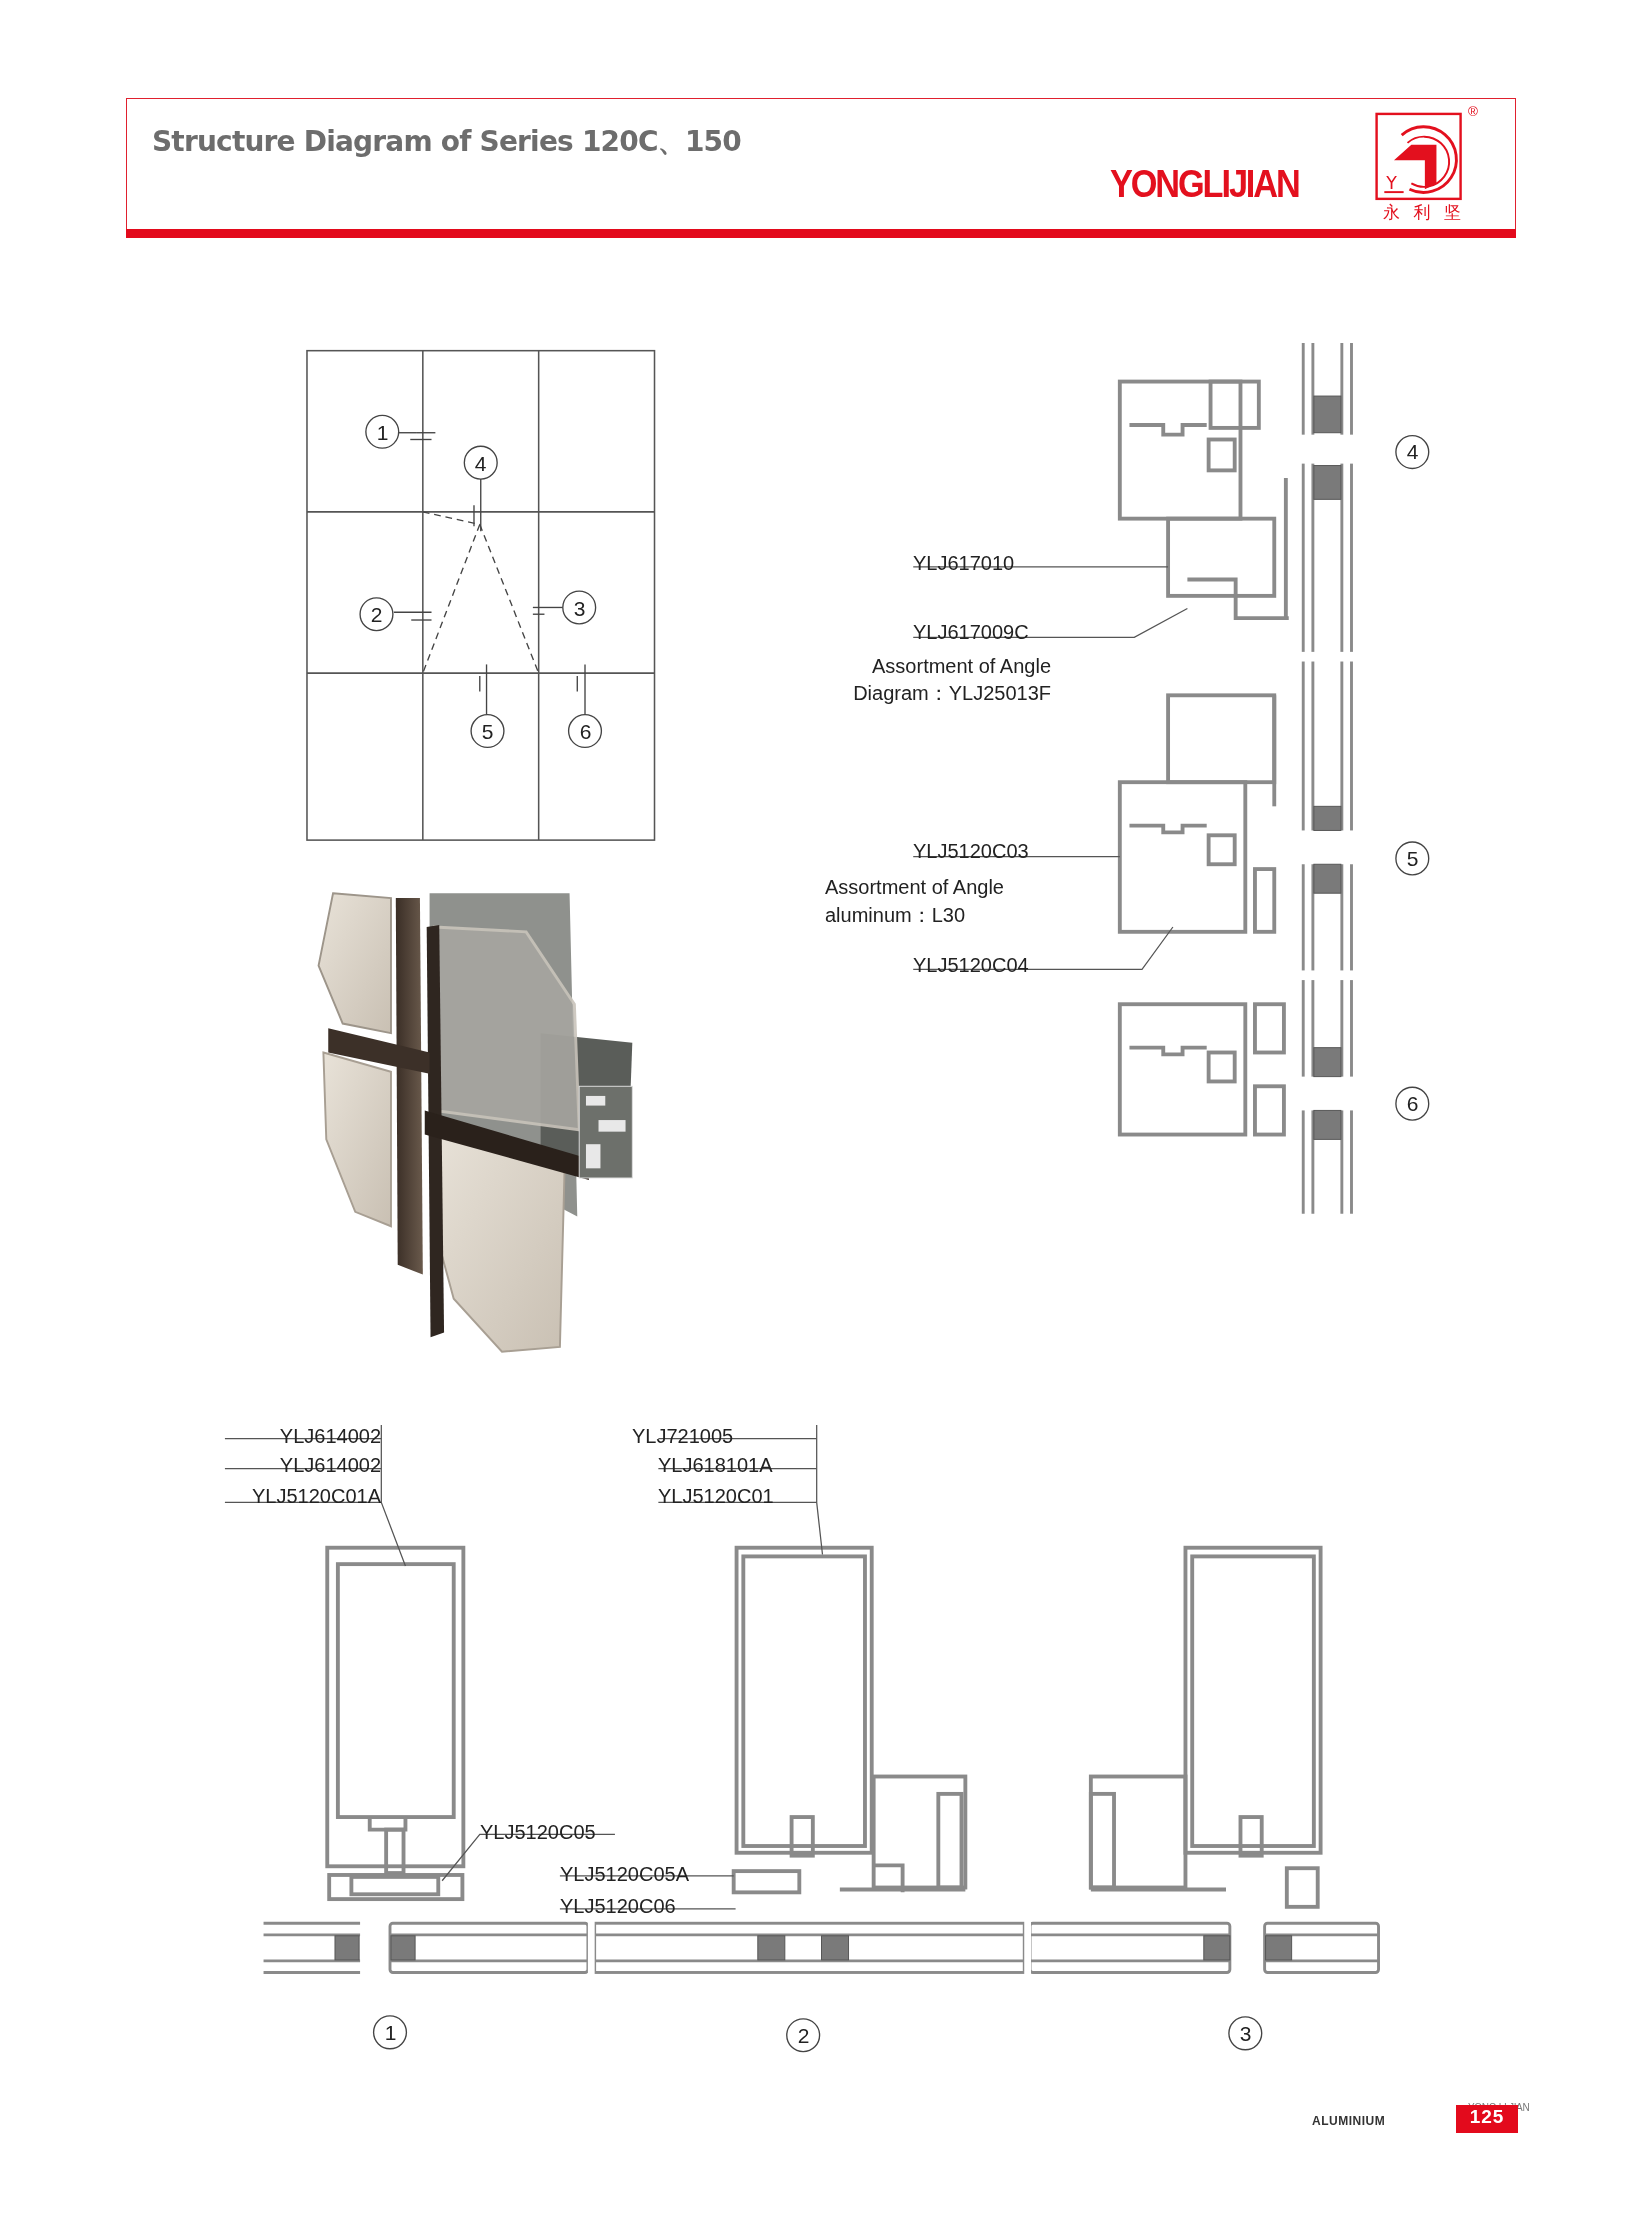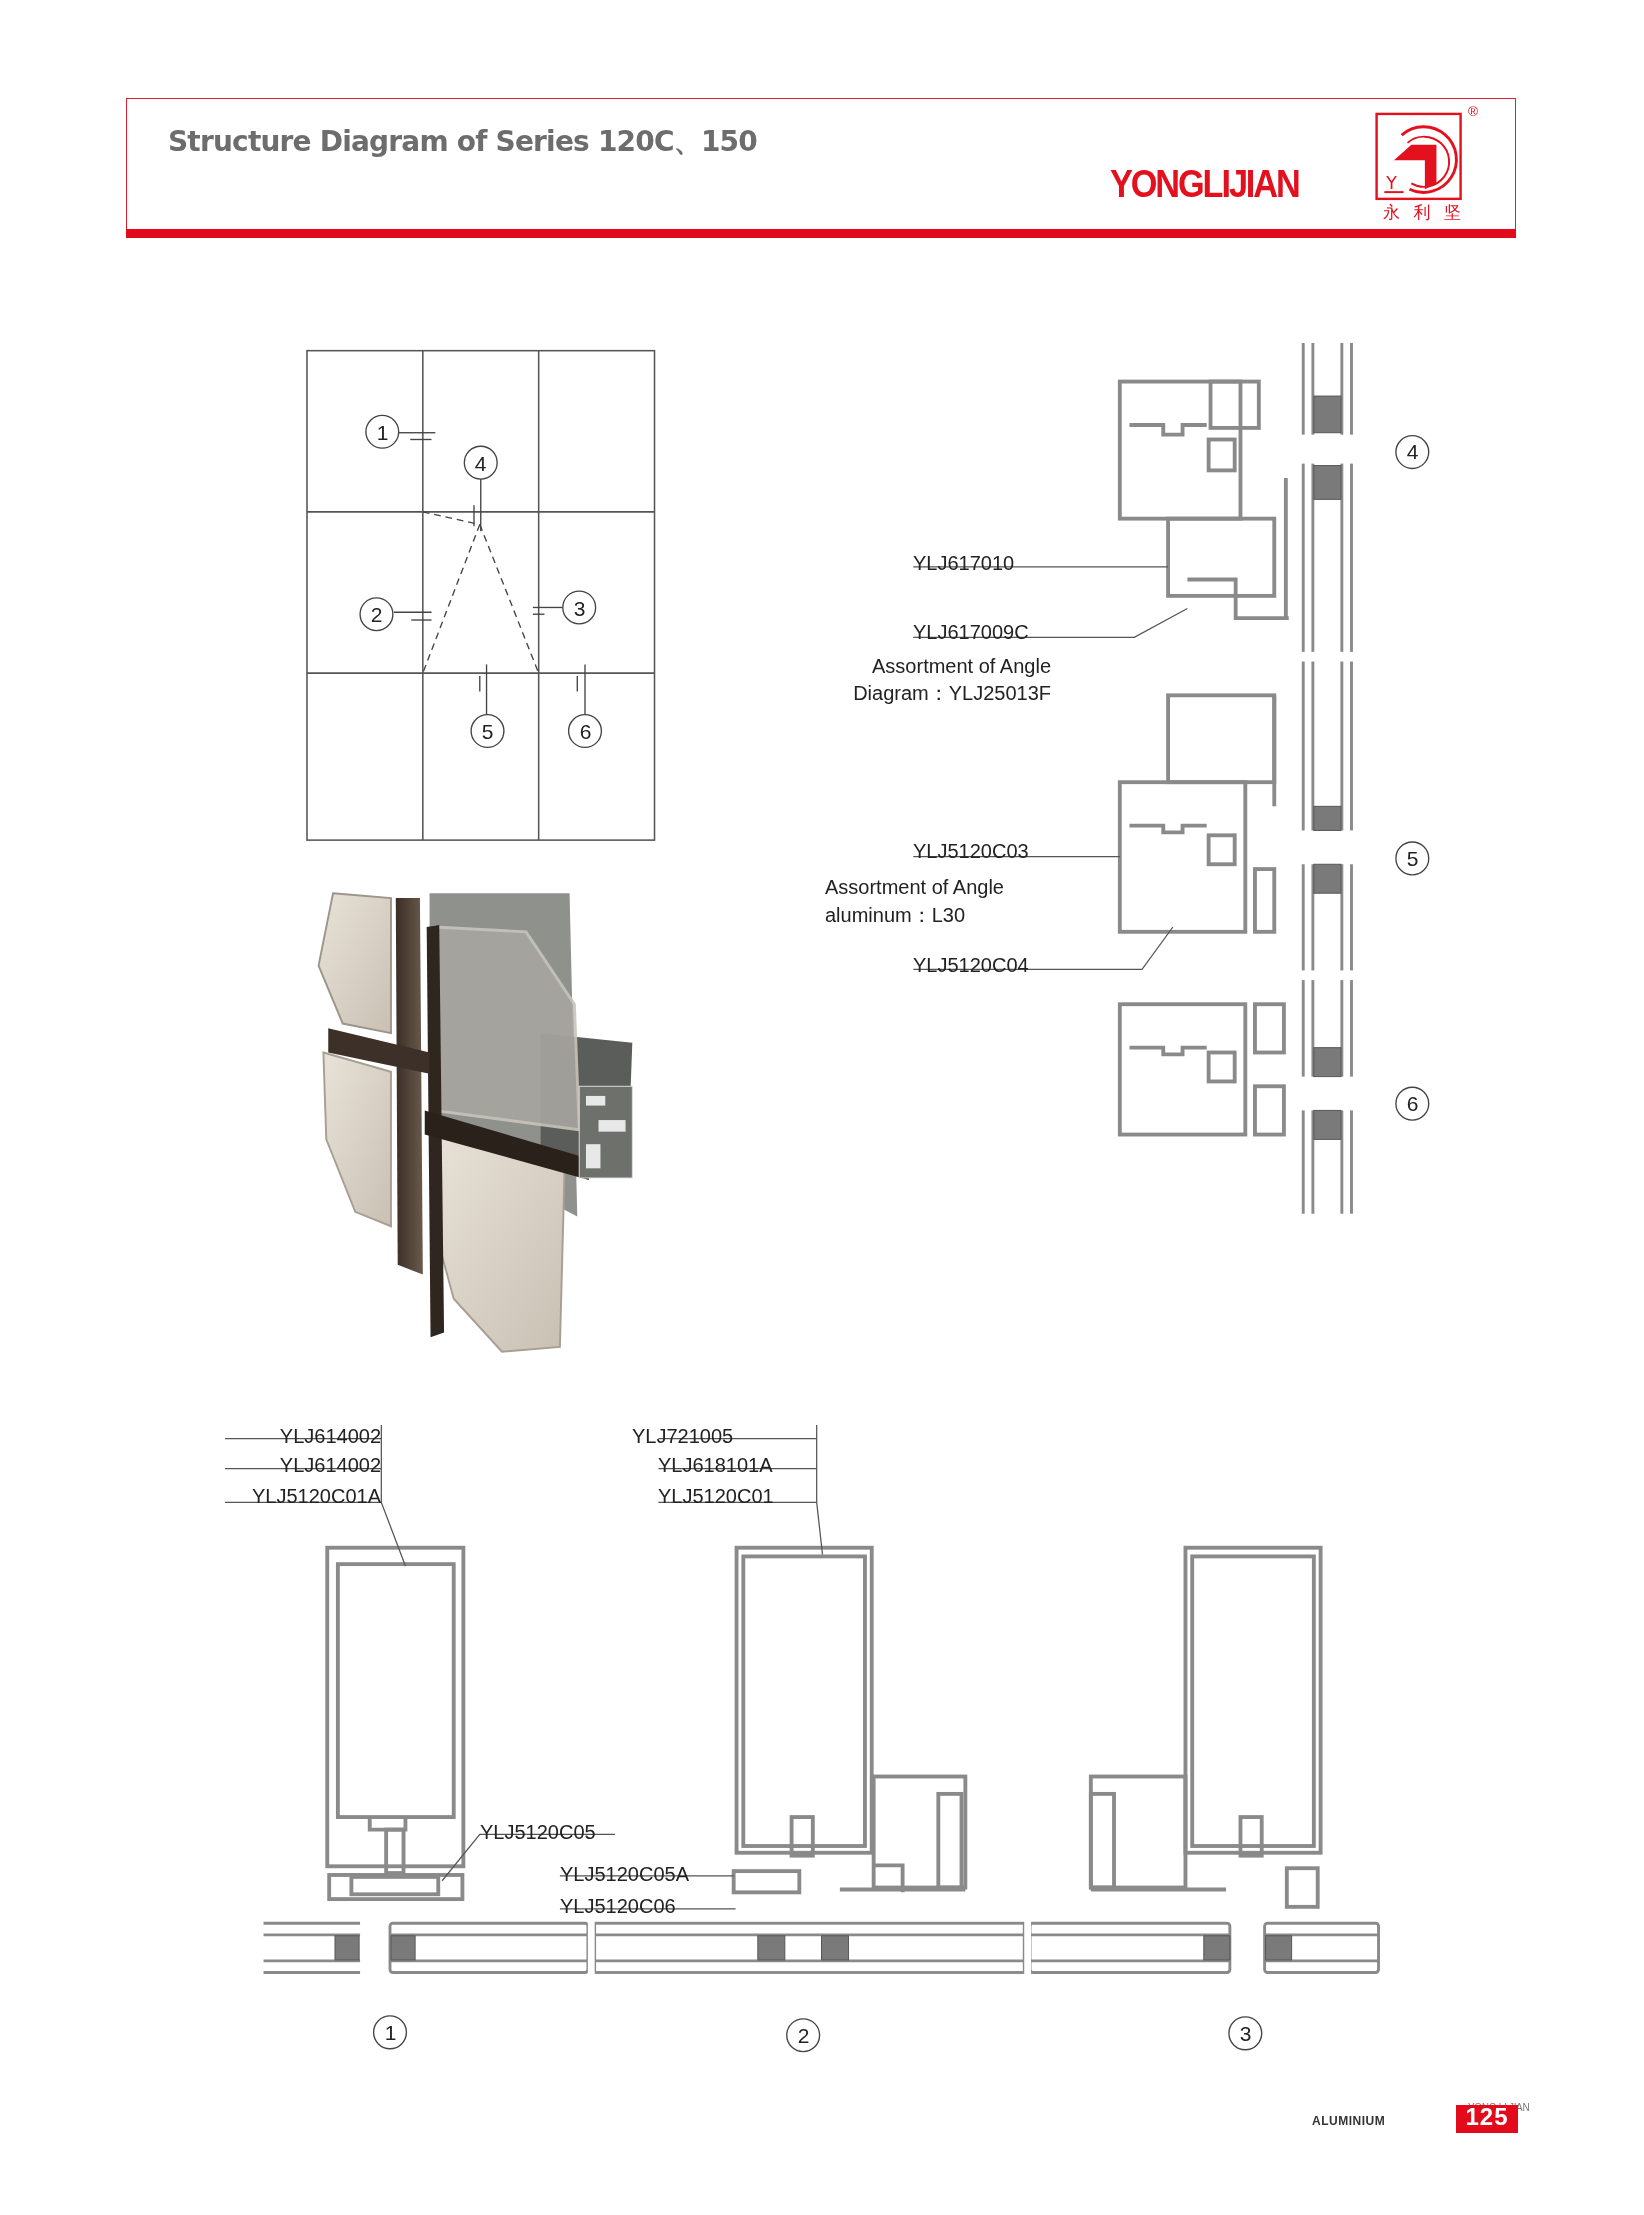--- a/index.html
+++ b/index.html
@@ -8,7 +8,7 @@
   .header-box { left: 126px; top: 98px; width: 1390px; height: 131px; border: 1.9px solid #e0202e; border-bottom: none; box-sizing: border-box; }
   .header-bar { left: 126px; top: 229px; width: 1390px; height: 8.7px; background: #e30a1c; }
   .title { left: 152px; top: 124px; color: #6d6d6d; font-family: "DejaVu Sans", sans-serif; font-weight: bold; font-size: 28px; line-height: 36px; letter-spacing: -0.8px; }
-  .title div { white-space: nowrap; margin-left: 16px; }
+  .title div { white-space: nowrap; }
   .brand { left: 1110px; top: 162px; color: #e3101e; font-family: "Liberation Sans", sans-serif; font-weight: bold; font-size: 39px; letter-spacing: -2.4px; transform: scaleX(0.88); transform-origin: left top; }
   .logo-chars { left: 1383px; top: 201px; color: #e3101e; font-size: 17px; letter-spacing: 13.5px; font-family: "DejaVu Sans", sans-serif; }
   .reg { left: 1468px; top: 104px; color: #e3101e; font-size: 13.5px; }

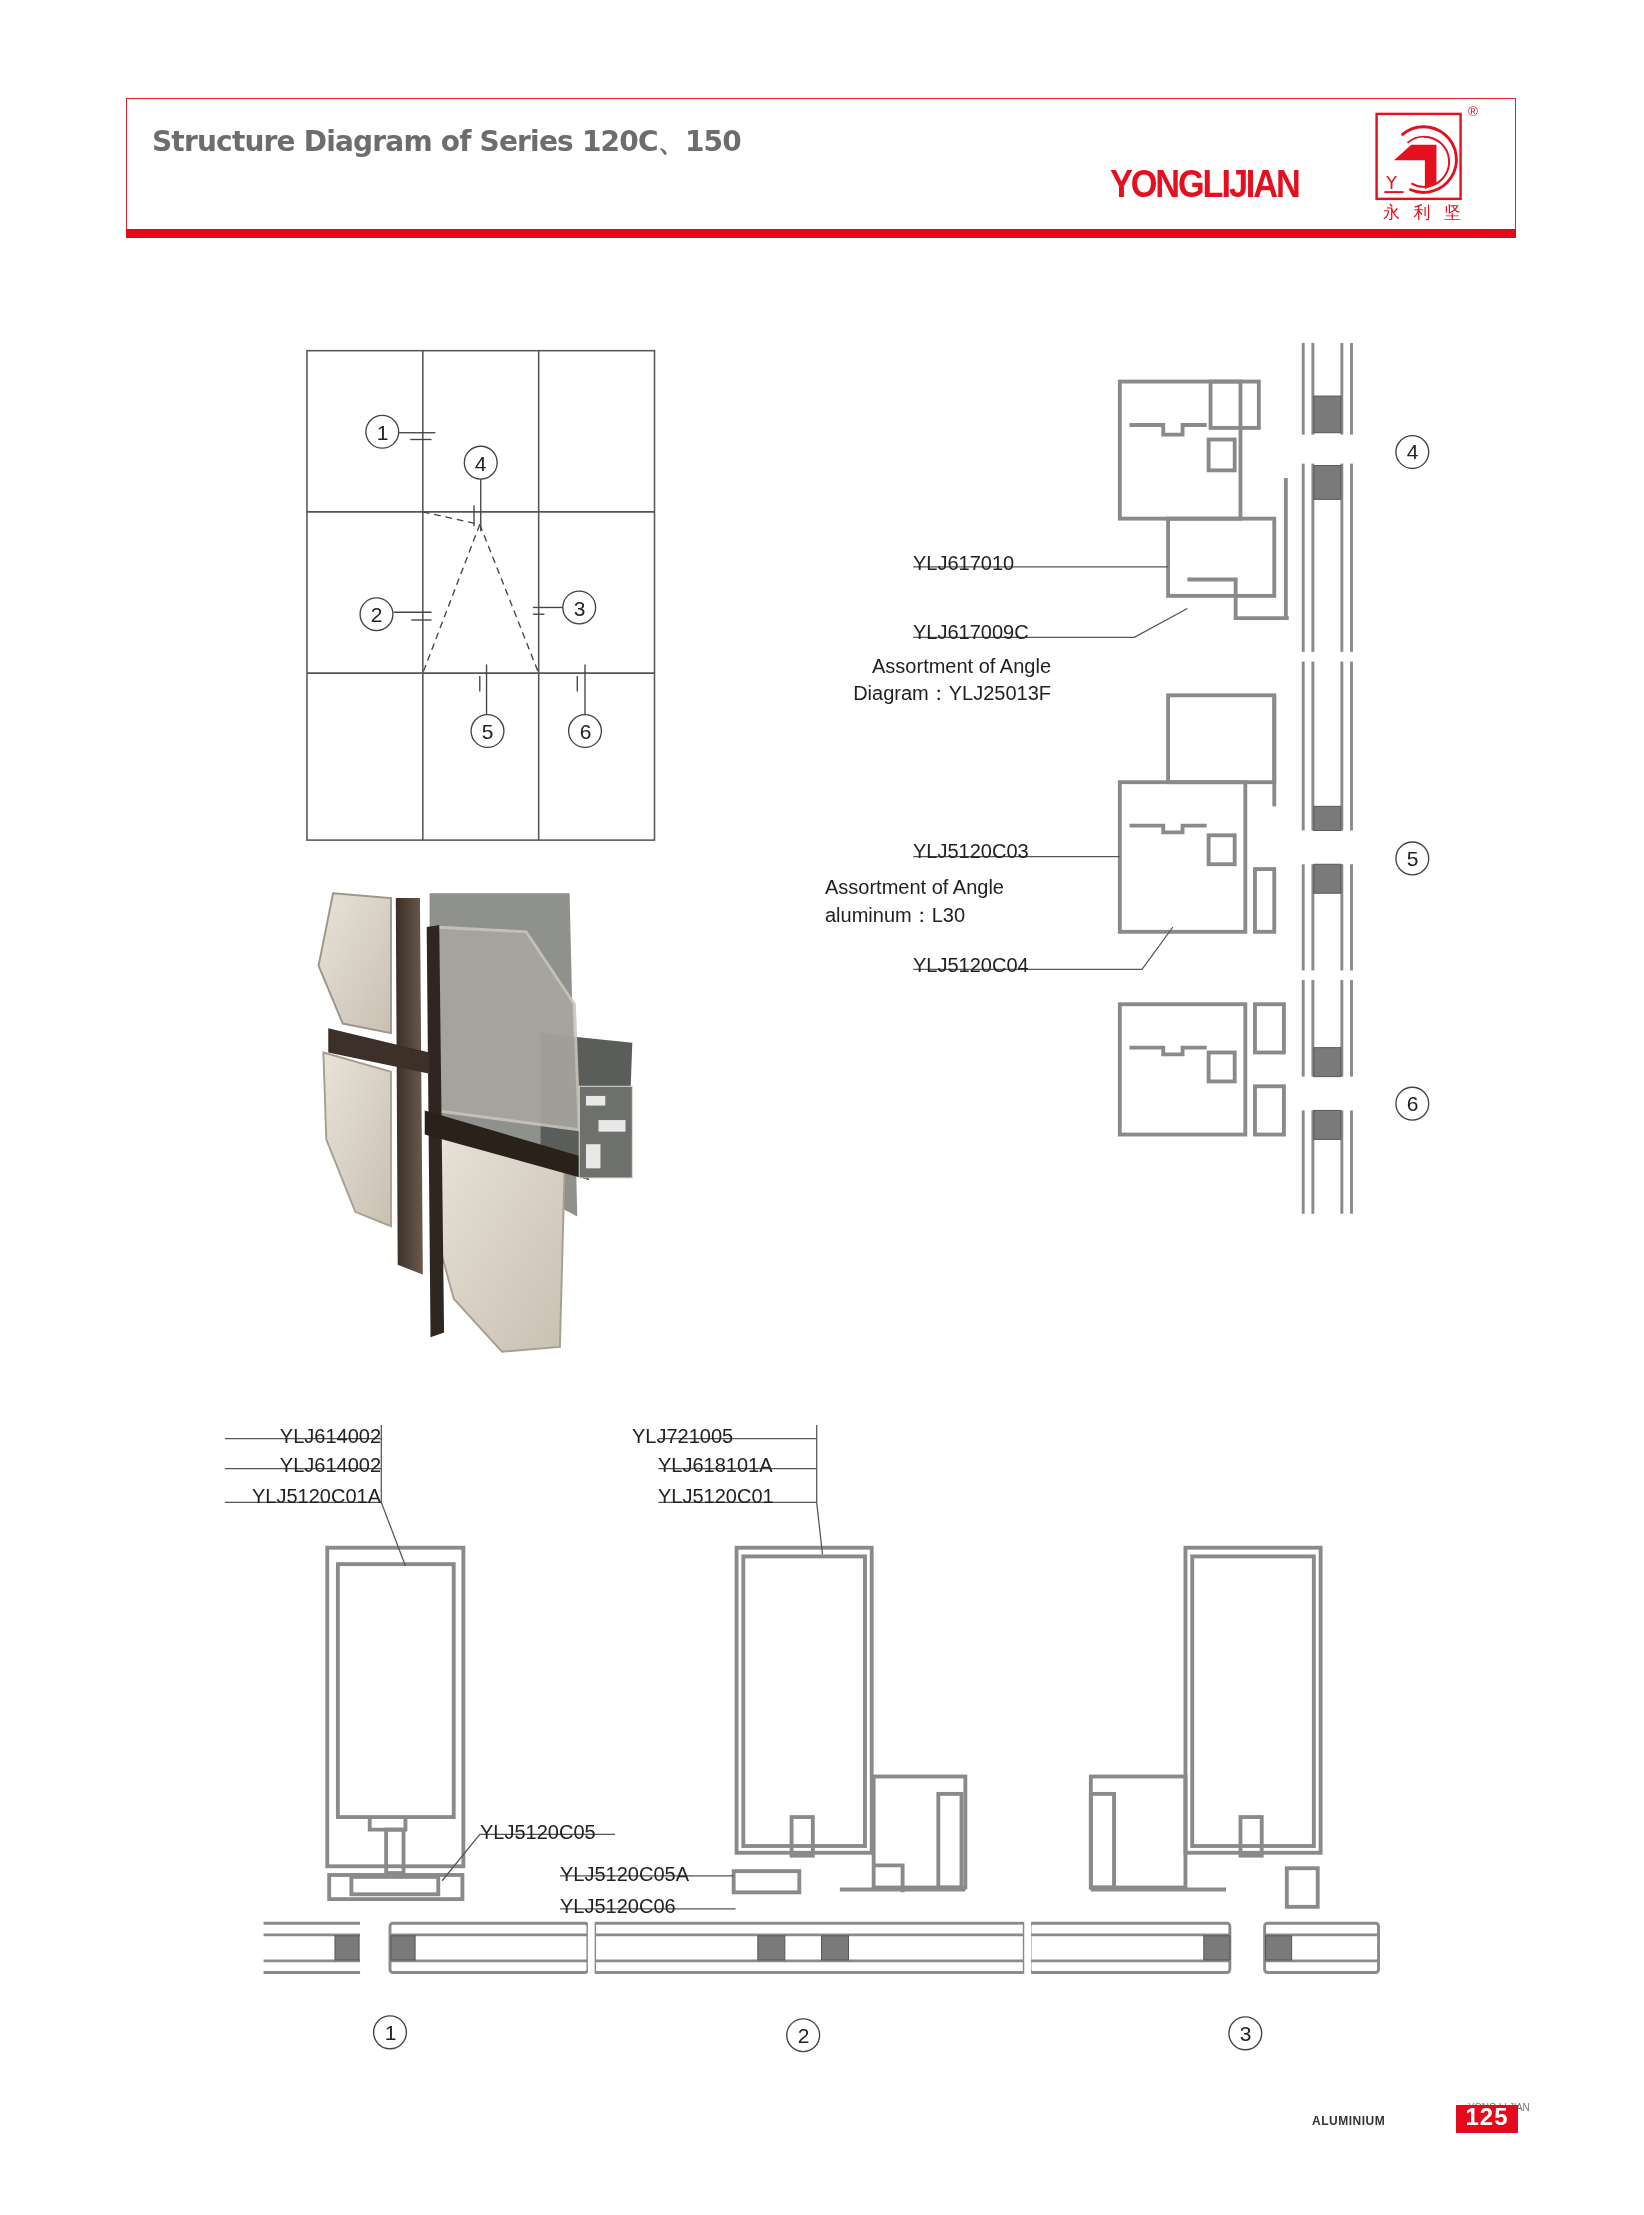--- a/index.html
+++ b/index.html
@@ -17,7 +17,7 @@
   svg { position: absolute; left: 0; top: 0; }
   .footer-small { left: 1468px; top: 2102px; font-size: 10px; color: #777; line-height: 11.6px; letter-spacing: -0.3px; }
   .footer-al { left: 1312px; top: 2114px; font-size: 12px; font-weight: bold; color: #333; letter-spacing: 0.5px; }
-  .footer-page { left: 1456px; top: 2105px; width: 62px; height: 28px; background: #e30a1c; color: #fff; font-weight: bold; font-size: 24px; line-height: 23px; text-align: center; letter-spacing: 1px; }
+  .footer-page { left: 1456px; top: 2105px; width: 62px; height: 28px; background: #e30a1c; color: #fff; font-weight: bold; font-size: 19px; line-height: 23px; text-align: center; letter-spacing: 1px; }
 </style>
 </head>
 <body>

